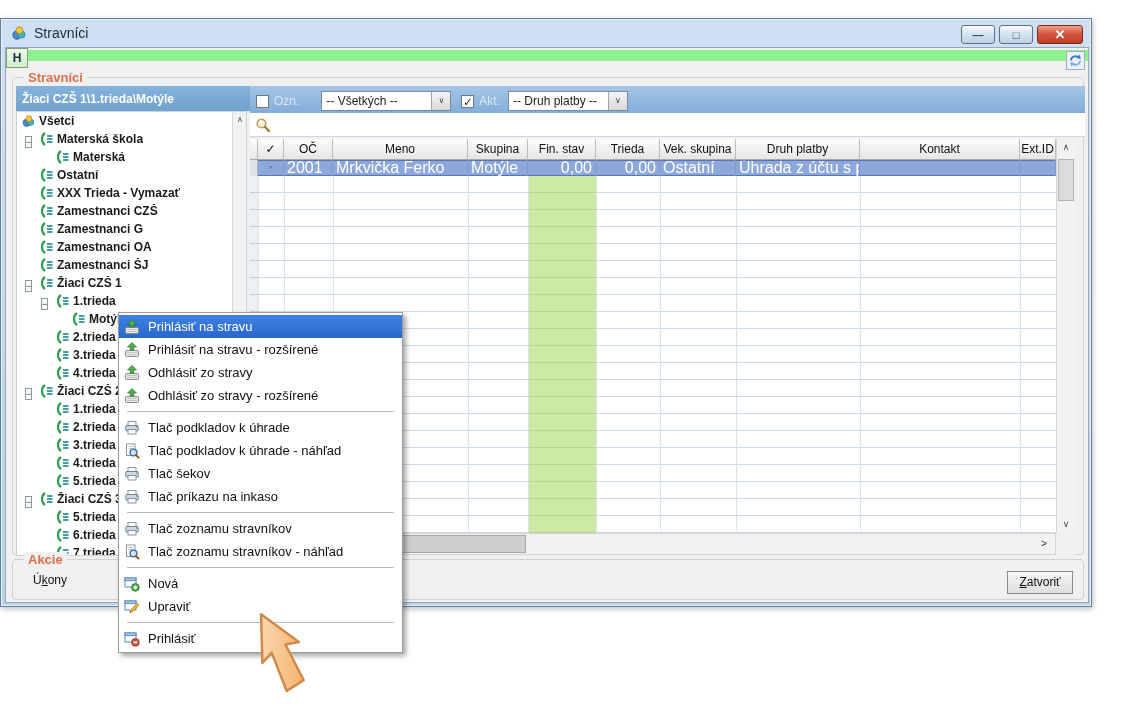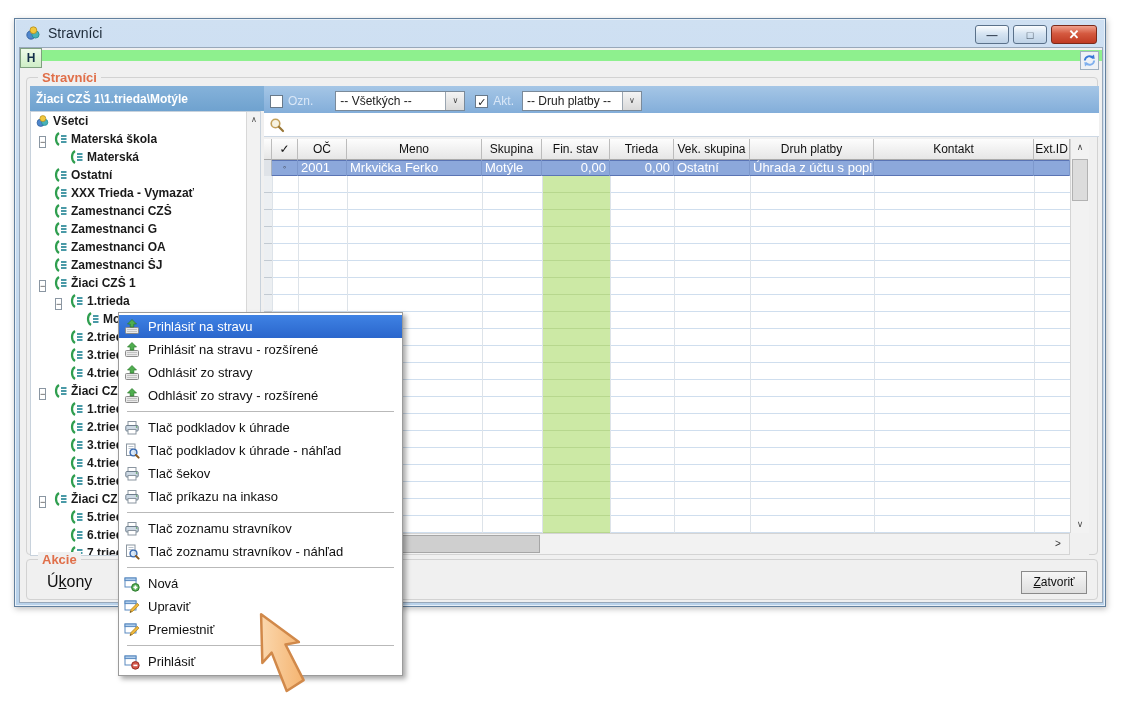--- a/index.html
+++ b/index.html
@@ -6,7 +6,7 @@
   html,body { width:1123px; height:708px; background:#ffffff; font-family:"Liberation Sans", sans-serif; overflow:hidden; }
 
   
-  #win { position:absolute; left:14px; top:18px; width:1092px; height:589px;
+  #win { position:absolute; left:0; top:18px; width:1092px; height:589px;
          background:linear-gradient(#cfe0f2,#b9d2ea); border:1px solid #62809e;
          box-shadow:0 0 0 1px #e8f0f8 inset, 1px 2px 6px rgba(0,0,0,.25);padding-left:32px; }
   #titlebar { position:absolute; left:0; top:0; width:100%; height:28px; display:flex; align-items:center; padding-left:10px; }

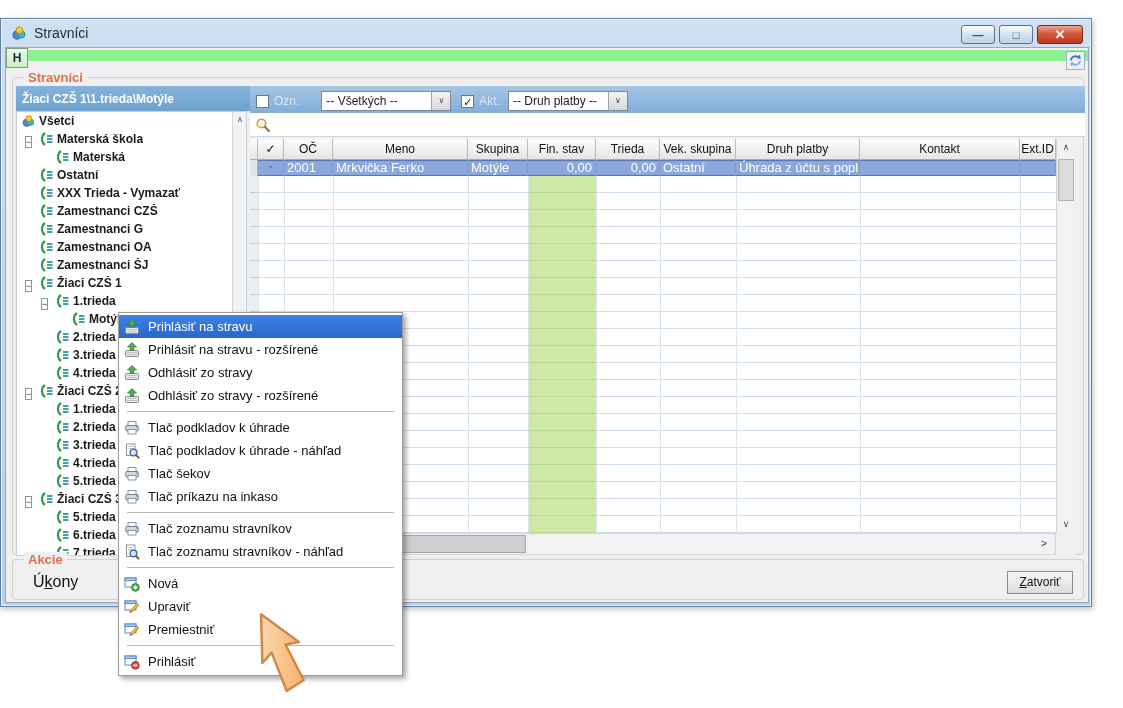--- a/index.html
+++ b/index.html
@@ -75,7 +75,7 @@
   .c0{width:8px;} .c1{width:26px;} .c2{width:49px;} .c3{width:135px;} .c4{width:60px;} .c5{width:68px;}
   .c6{width:64px;} .c7{width:76px;} .c8{width:124px;} .c9{width:160px;} .c10{width:36px;}
   #selrow { position:absolute; left:0; top:21px; width:806px; height:16px; display:flex; background:#8ca8db; box-shadow:0 0 0 1px #5a74b4 inset; }
-  .sc { height:16px; border-right:1px solid #7d98cc; font-size:13px; color:#fff; line-height:15px; padding-left:3px; overflow:hidden; white-space:nowrap; flex:none; }
+  .sc { height:16px; border-right:1px solid #7d98cc; font-size:16px; color:#fff; line-height:15px; padding-left:3px; overflow:hidden; white-space:nowrap; flex:none; }
   .sc.num { text-align:right; padding-right:3px; padding-left:0; }
   .sc.selstrip { background:#dfe3e8; border-right:1px solid #aab2bc; }
   .sc.mark { color:#33343e; text-align:center; padding-left:0; font-size:9px; }

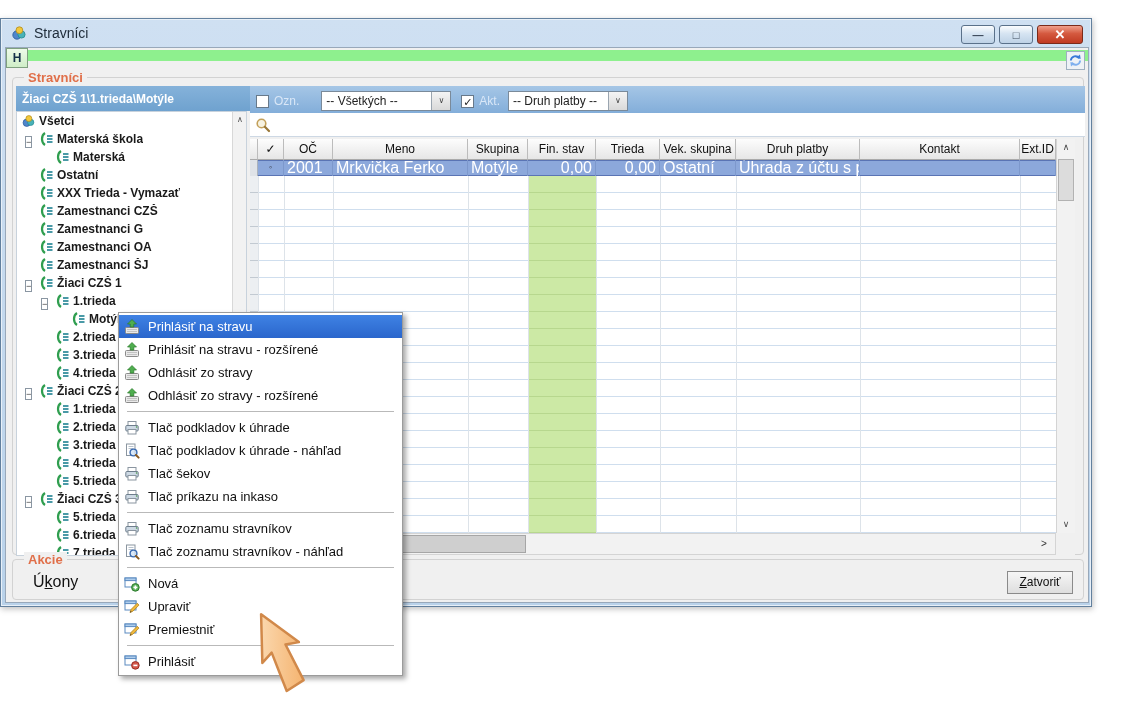--- a/index.html
+++ b/index.html
@@ -99,7 +99,7 @@
   #corner { position:absolute; left:806px; top:394px; width:19px; height:22px; background:#f0f0f0; }
 
   
-  #ukony { position:absolute; left:20px; top:13px; font-size:16px; color:#111; }
+  #ukony { position:absolute; left:20px; top:13px; font-size:12px; color:#111; }
   #btn-zatvorit { position:absolute; right:10px; top:11px; width:66px; height:23px; background:linear-gradient(#f6f6f6,#dedede);
         border:1px solid #8a8a8a; font-size:12px; color:#111; text-align:center; line-height:21px; }
 

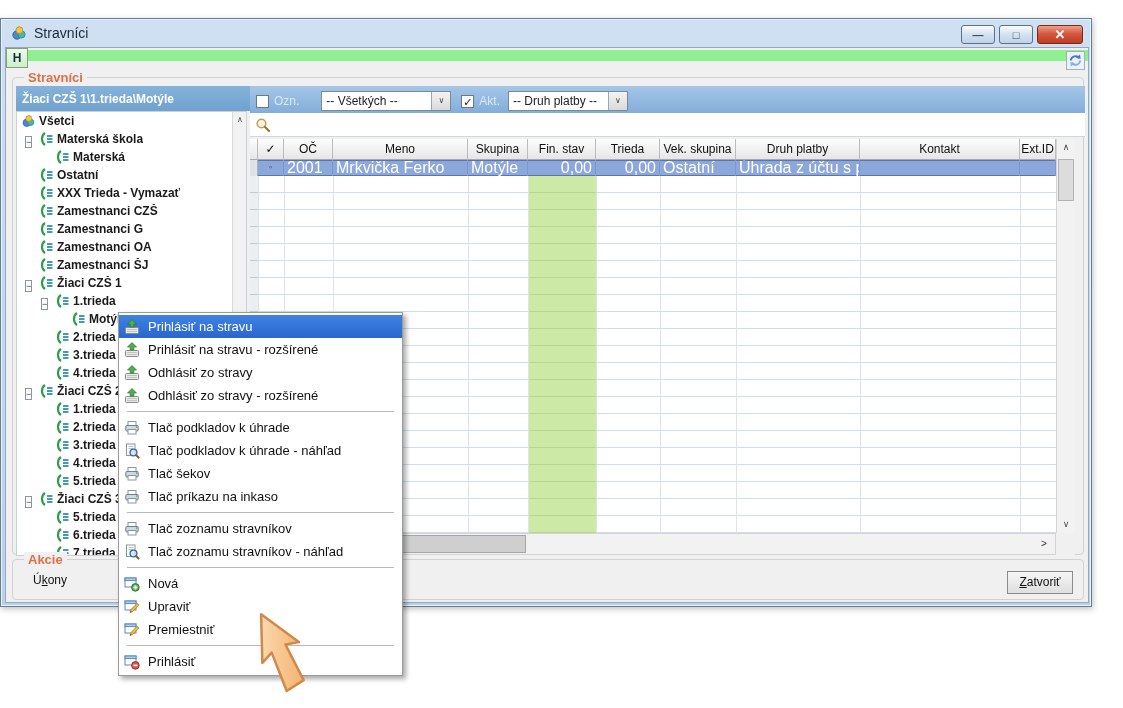--- a/index.html
+++ b/index.html
@@ -554,12 +554,6 @@
       </svg>
     <span>Upraviť</span>
   </div>
-  <div class="mi">
-    <svg class="ic">
-        <use href="#i-edit"></use>
-      </svg>
-    <span>Premiestniť</span>
-  </div>
   <div class="msep"></div>
   <div class="mi">
     <svg class="ic">

